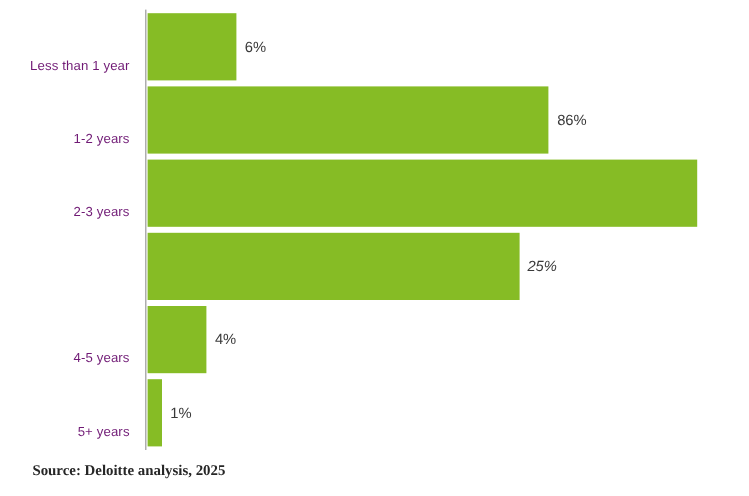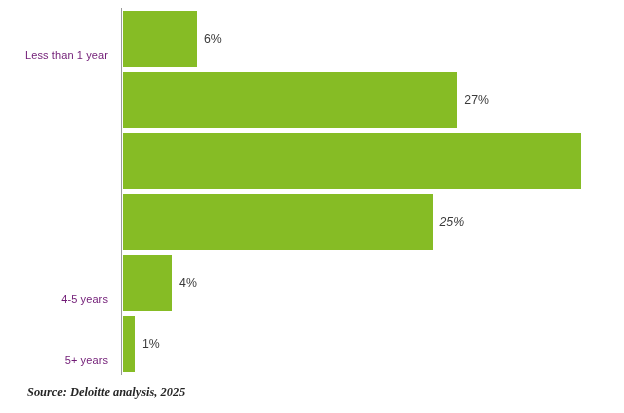--- a/index.html
+++ b/index.html
@@ -109,7 +109,7 @@
     <div class="row" style="top:69px;">
       <div class="bar-wrap" style="width:334.8px;">
         <div class="bar"></div>
-        <div class="bar-value">27%</div>
+        <div class="bar-value">86%</div>
       </div>
     </div>
 

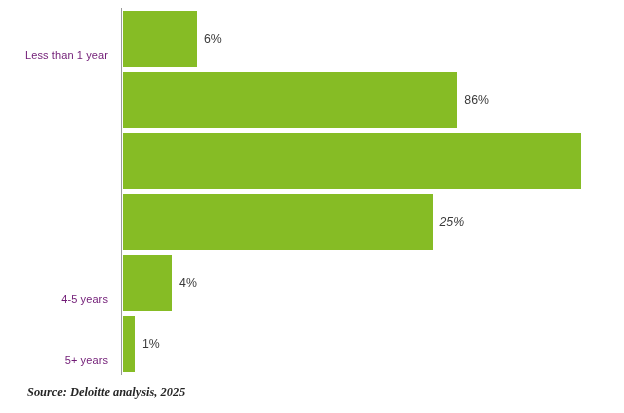--- a/index.html
+++ b/index.html
@@ -107,6 +107,7 @@
     </div>
 
     <div class="row" style="top:69px;">
+      <div class="cat-label">1-2 years</div>
       <div class="bar-wrap" style="width:334.8px;">
         <div class="bar"></div>
         <div class="bar-value">86%</div>

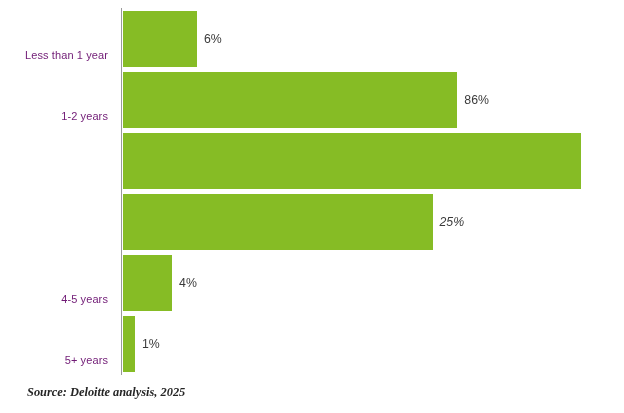--- a/index.html
+++ b/index.html
@@ -115,6 +115,7 @@
     </div>
 
     <div class="row" style="top:130px;">
+      <div class="cat-label">2-3 years</div>
       <div class="bar-wrap" style="width:458.8px;">
         <div class="bar"></div>
       </div>

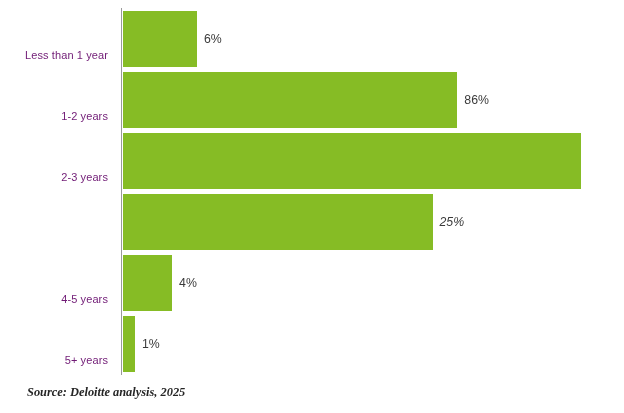--- a/index.html
+++ b/index.html
@@ -82,7 +82,6 @@
     left: 27px;
     top: 385px;
     font-size: 12.4px;
-    font-style: italic;
     font-weight: bold;
     color: #262626;
     white-space: nowrap;

